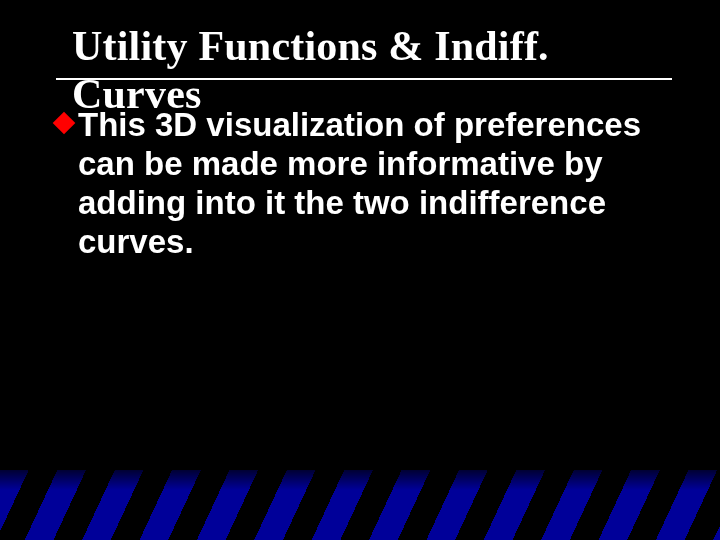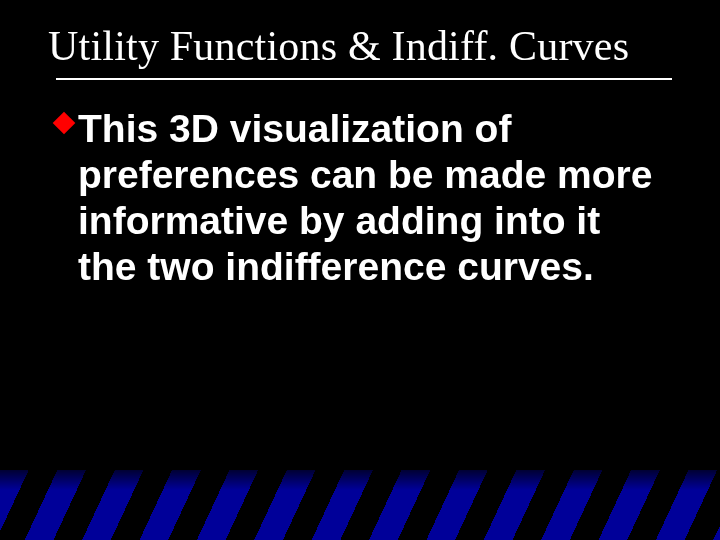--- a/index.html
+++ b/index.html
@@ -22,11 +22,11 @@
   .title {
     position: absolute;
     top: 22px;
-    left: 48px;
+    left: 72px;
     right: 40px;
     font-family: "Times New Roman", Times, serif;
     font-size: 42px;
-    font-weight: 400;
+    font-weight: 700;
     color: #ffffff;
     letter-spacing: 0.2px;
   }

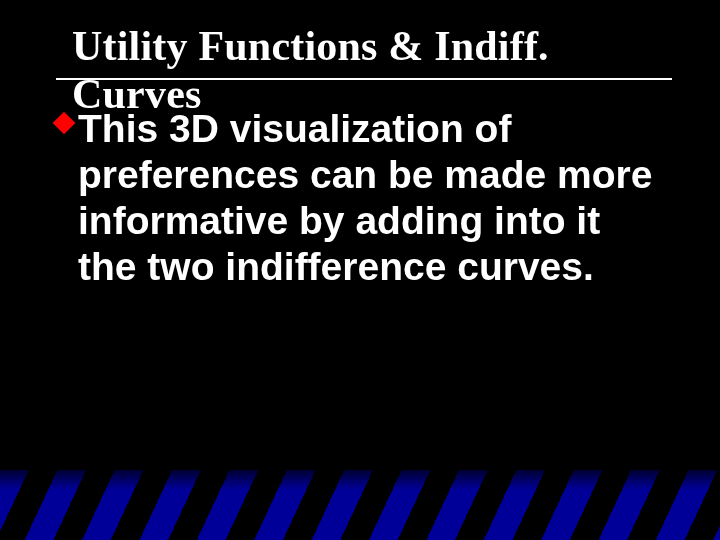--- a/index.html
+++ b/index.html
@@ -59,7 +59,7 @@
   }
   .bullet-text {
     font-family: Arial, Helvetica, sans-serif;
-    font-size: 39px;
+    font-size: 33px;
     font-weight: 700;
     line-height: 1.18;
     color: #ffffff;

